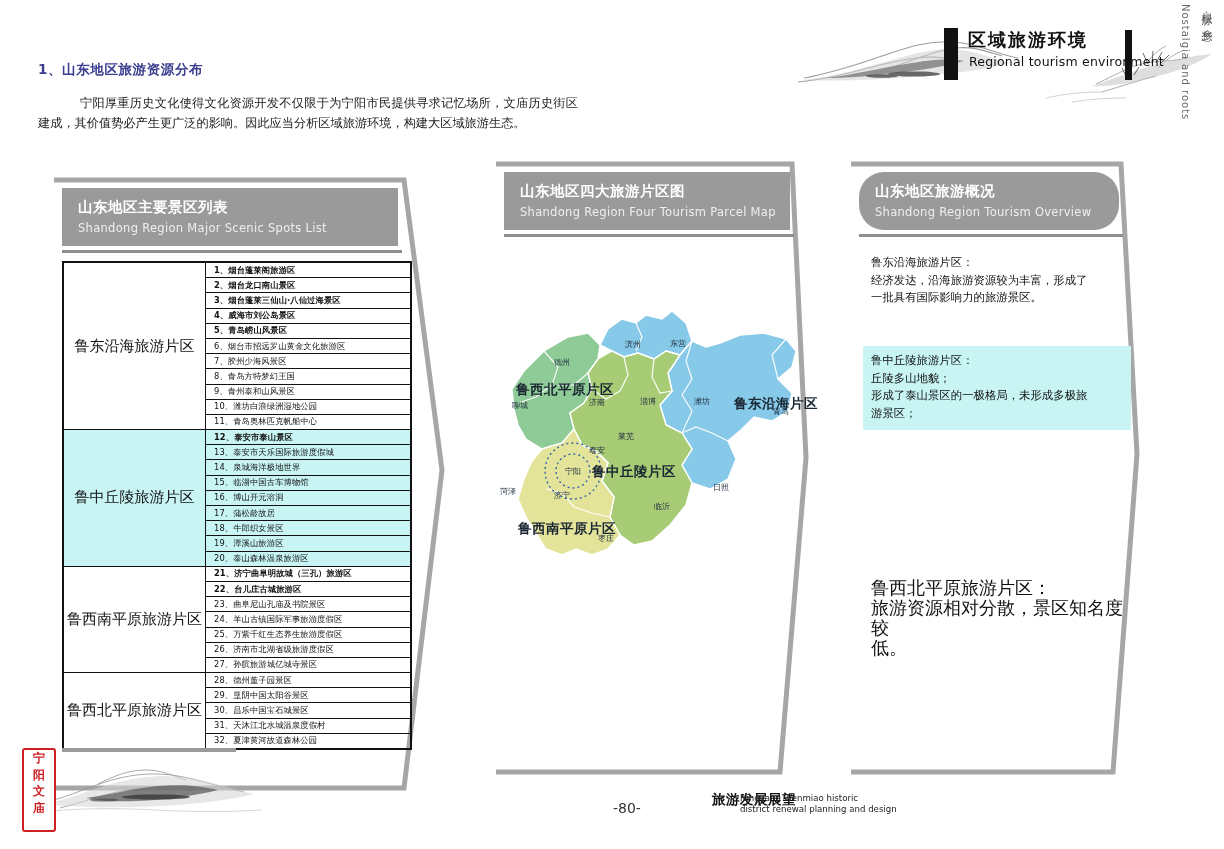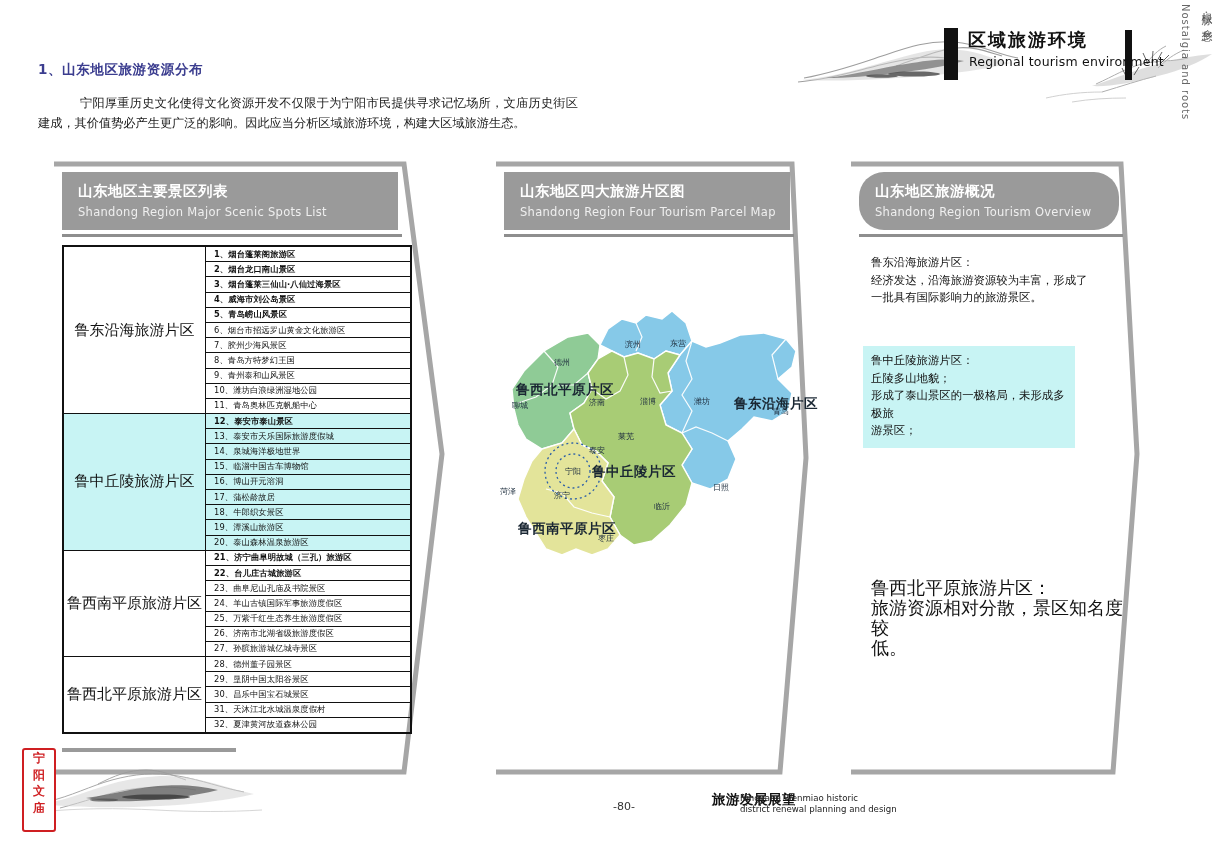--- a/index.html
+++ b/index.html
@@ -122,7 +122,7 @@
   <div class="sec-title">1、山东地区旅游资源分布</div>
   <div class="sec-para">宁阳厚重历史文化使得文化资源开发不仅限于为宁阳市民提供寻求记忆场所，文庙历史街区建成，其价值势必产生更广泛的影响。因此应当分析区域旅游环境，构建大区域旅游生态。</div>
 
-  <div class="panel" style="left:48px; top:158px; width:400px; height:620px;">
+  <div class="panel" style="left:48px; top:174px; width:400px; height:620px;">
     <div class="outline">
       <svg width="400" height="620" viewBox="0 0 400 620">
         <polyline points="6,6 356,6 394,296 356,614 6,614" fill="none" stroke="#a6a6a6" stroke-width="5"></polyline>

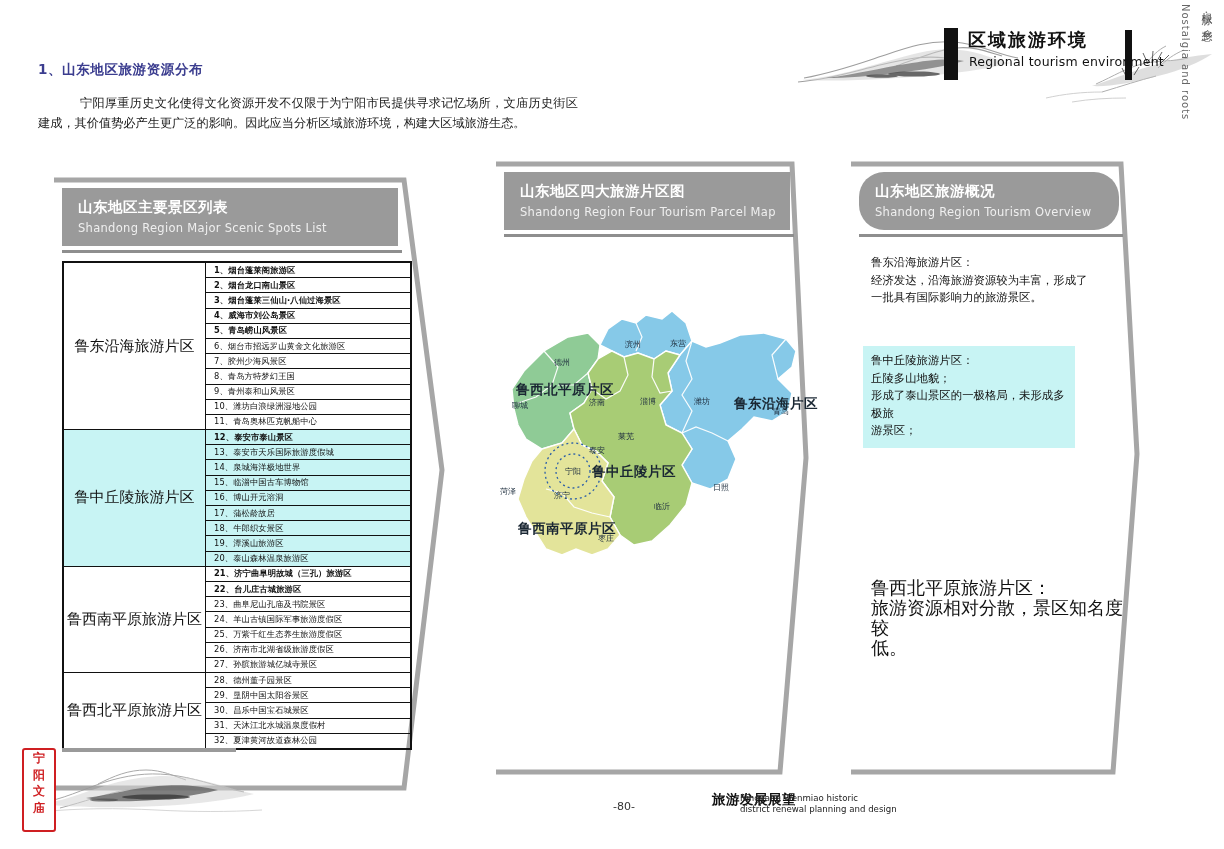--- a/index.html
+++ b/index.html
@@ -341,7 +341,7 @@
         <div class="ov" style="left: 26px; top: 96px; width: 252px;">鲁东沿海旅游片区：
 经济发达，沿海旅游资源较为丰富，形成了
 一批具有国际影响力的旅游景区。</div>
-        <div class="ov hl" style="left: 18px; top: 188px; width: 212px;">鲁中丘陵旅游片区：
+        <div class="ov hl" style="left: 18px; top: 188px; width: 268px;">鲁中丘陵旅游片区：
 丘陵多山地貌；
 形成了泰山景区的一极格局，未形成多极旅
 游景区；</div>

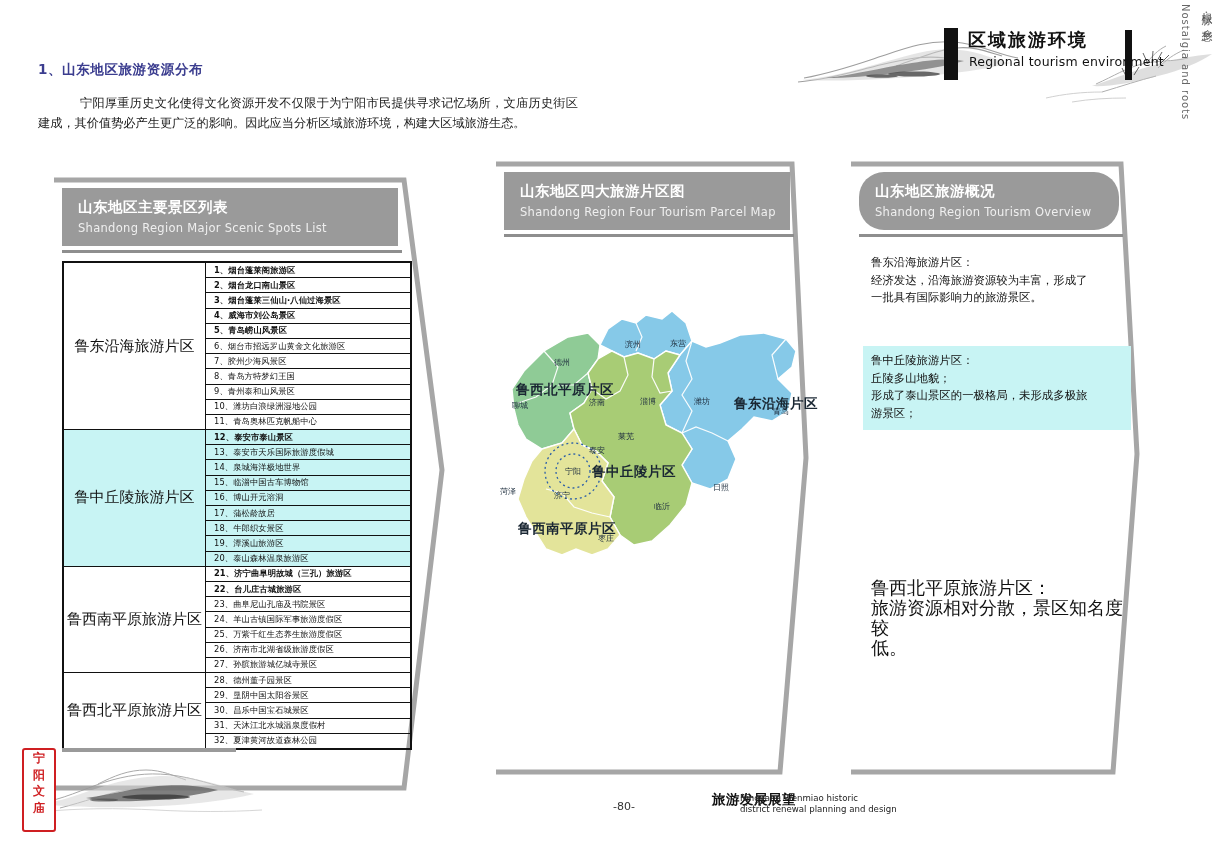--- a/index.html
+++ b/index.html
@@ -60,7 +60,7 @@
 
   
   .foot-rule { position:absolute; height:4px; background:#9a9a9a; }
-  .pgnum { position:absolute; font-size:11px; color:#333; }
+  .pgnum { position:absolute; font-size:14px; color:#333; }
   .foot-cn { position:absolute; font-size:13.5px; font-weight:700; color:#111; letter-spacing:.5px; white-space:nowrap;}
   .foot-en { position:absolute; font-size:8.6px; color:#222; line-height:11px; width:175px; text-align:right;}
   .foot-tag { position:absolute; background:#3c3c3c; }

